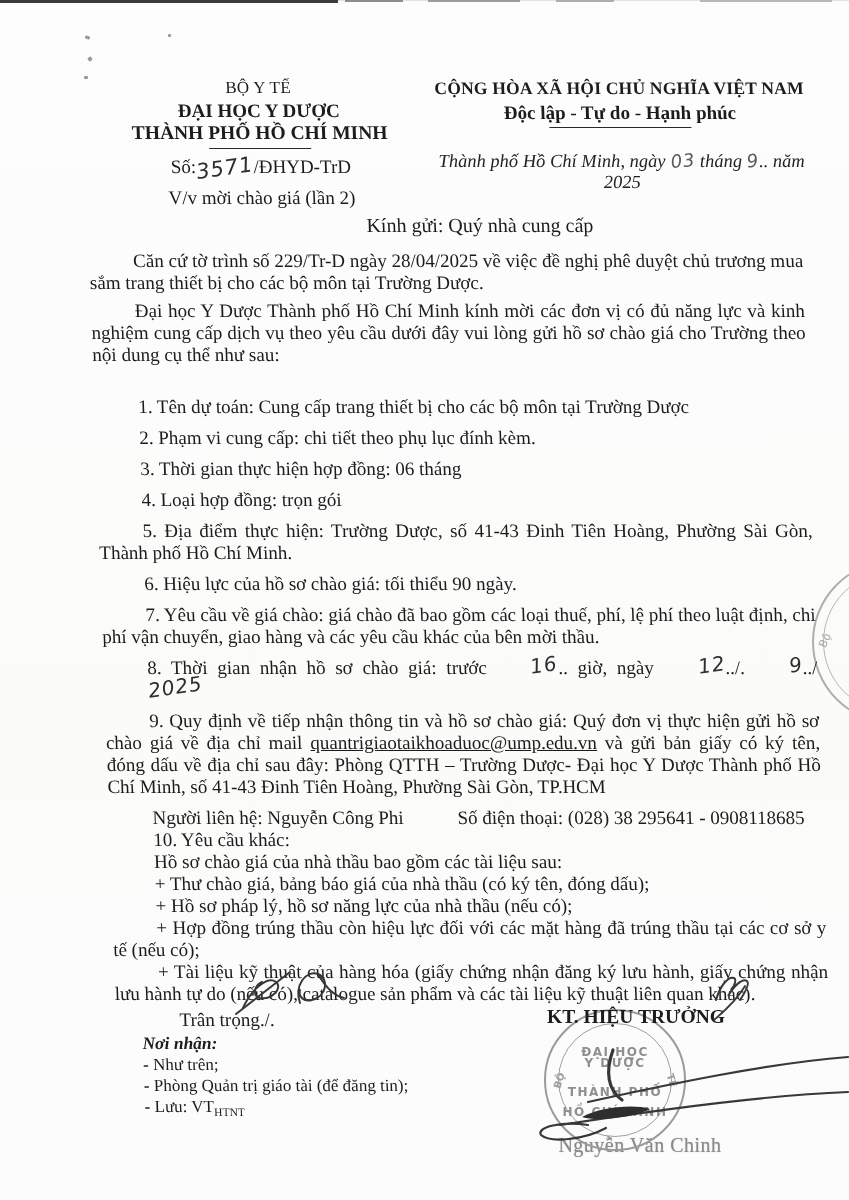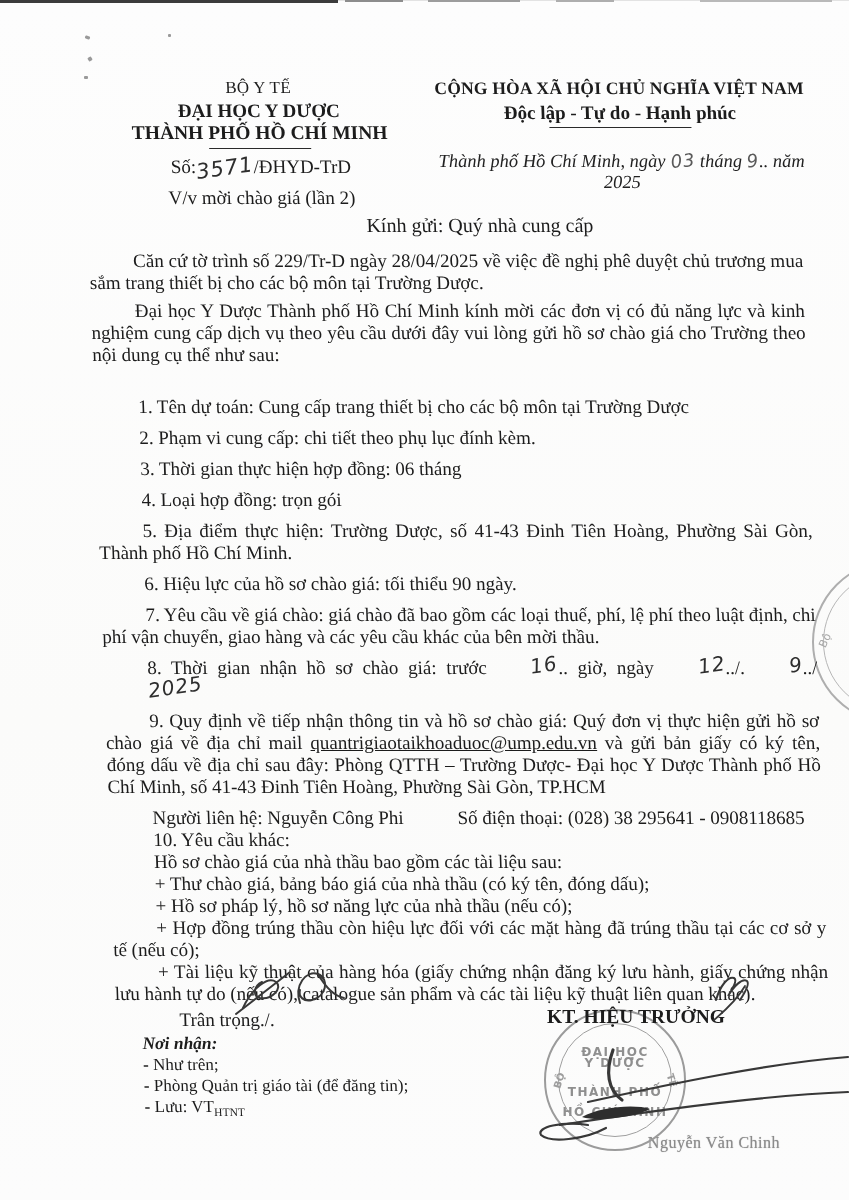--- a/index.html
+++ b/index.html
@@ -60,7 +60,7 @@
   .sig-block { position:absolute; left:470px; top:1004px; width:332px; z-index:3;
                text-align:center; font-weight:bold; font-size:19.5px; line-height:25px; }
   .sig-name { position:absolute; left:500px; top:1134px; width:280px; z-index:1;
-              text-align:right; font-size:16px; color:#8b8b8b; letter-spacing:.5px;
+              text-align:center; font-size:20px; color:#8b8b8b; letter-spacing:.5px;
               text-shadow:0 0 1px #aaa; }
 
   

